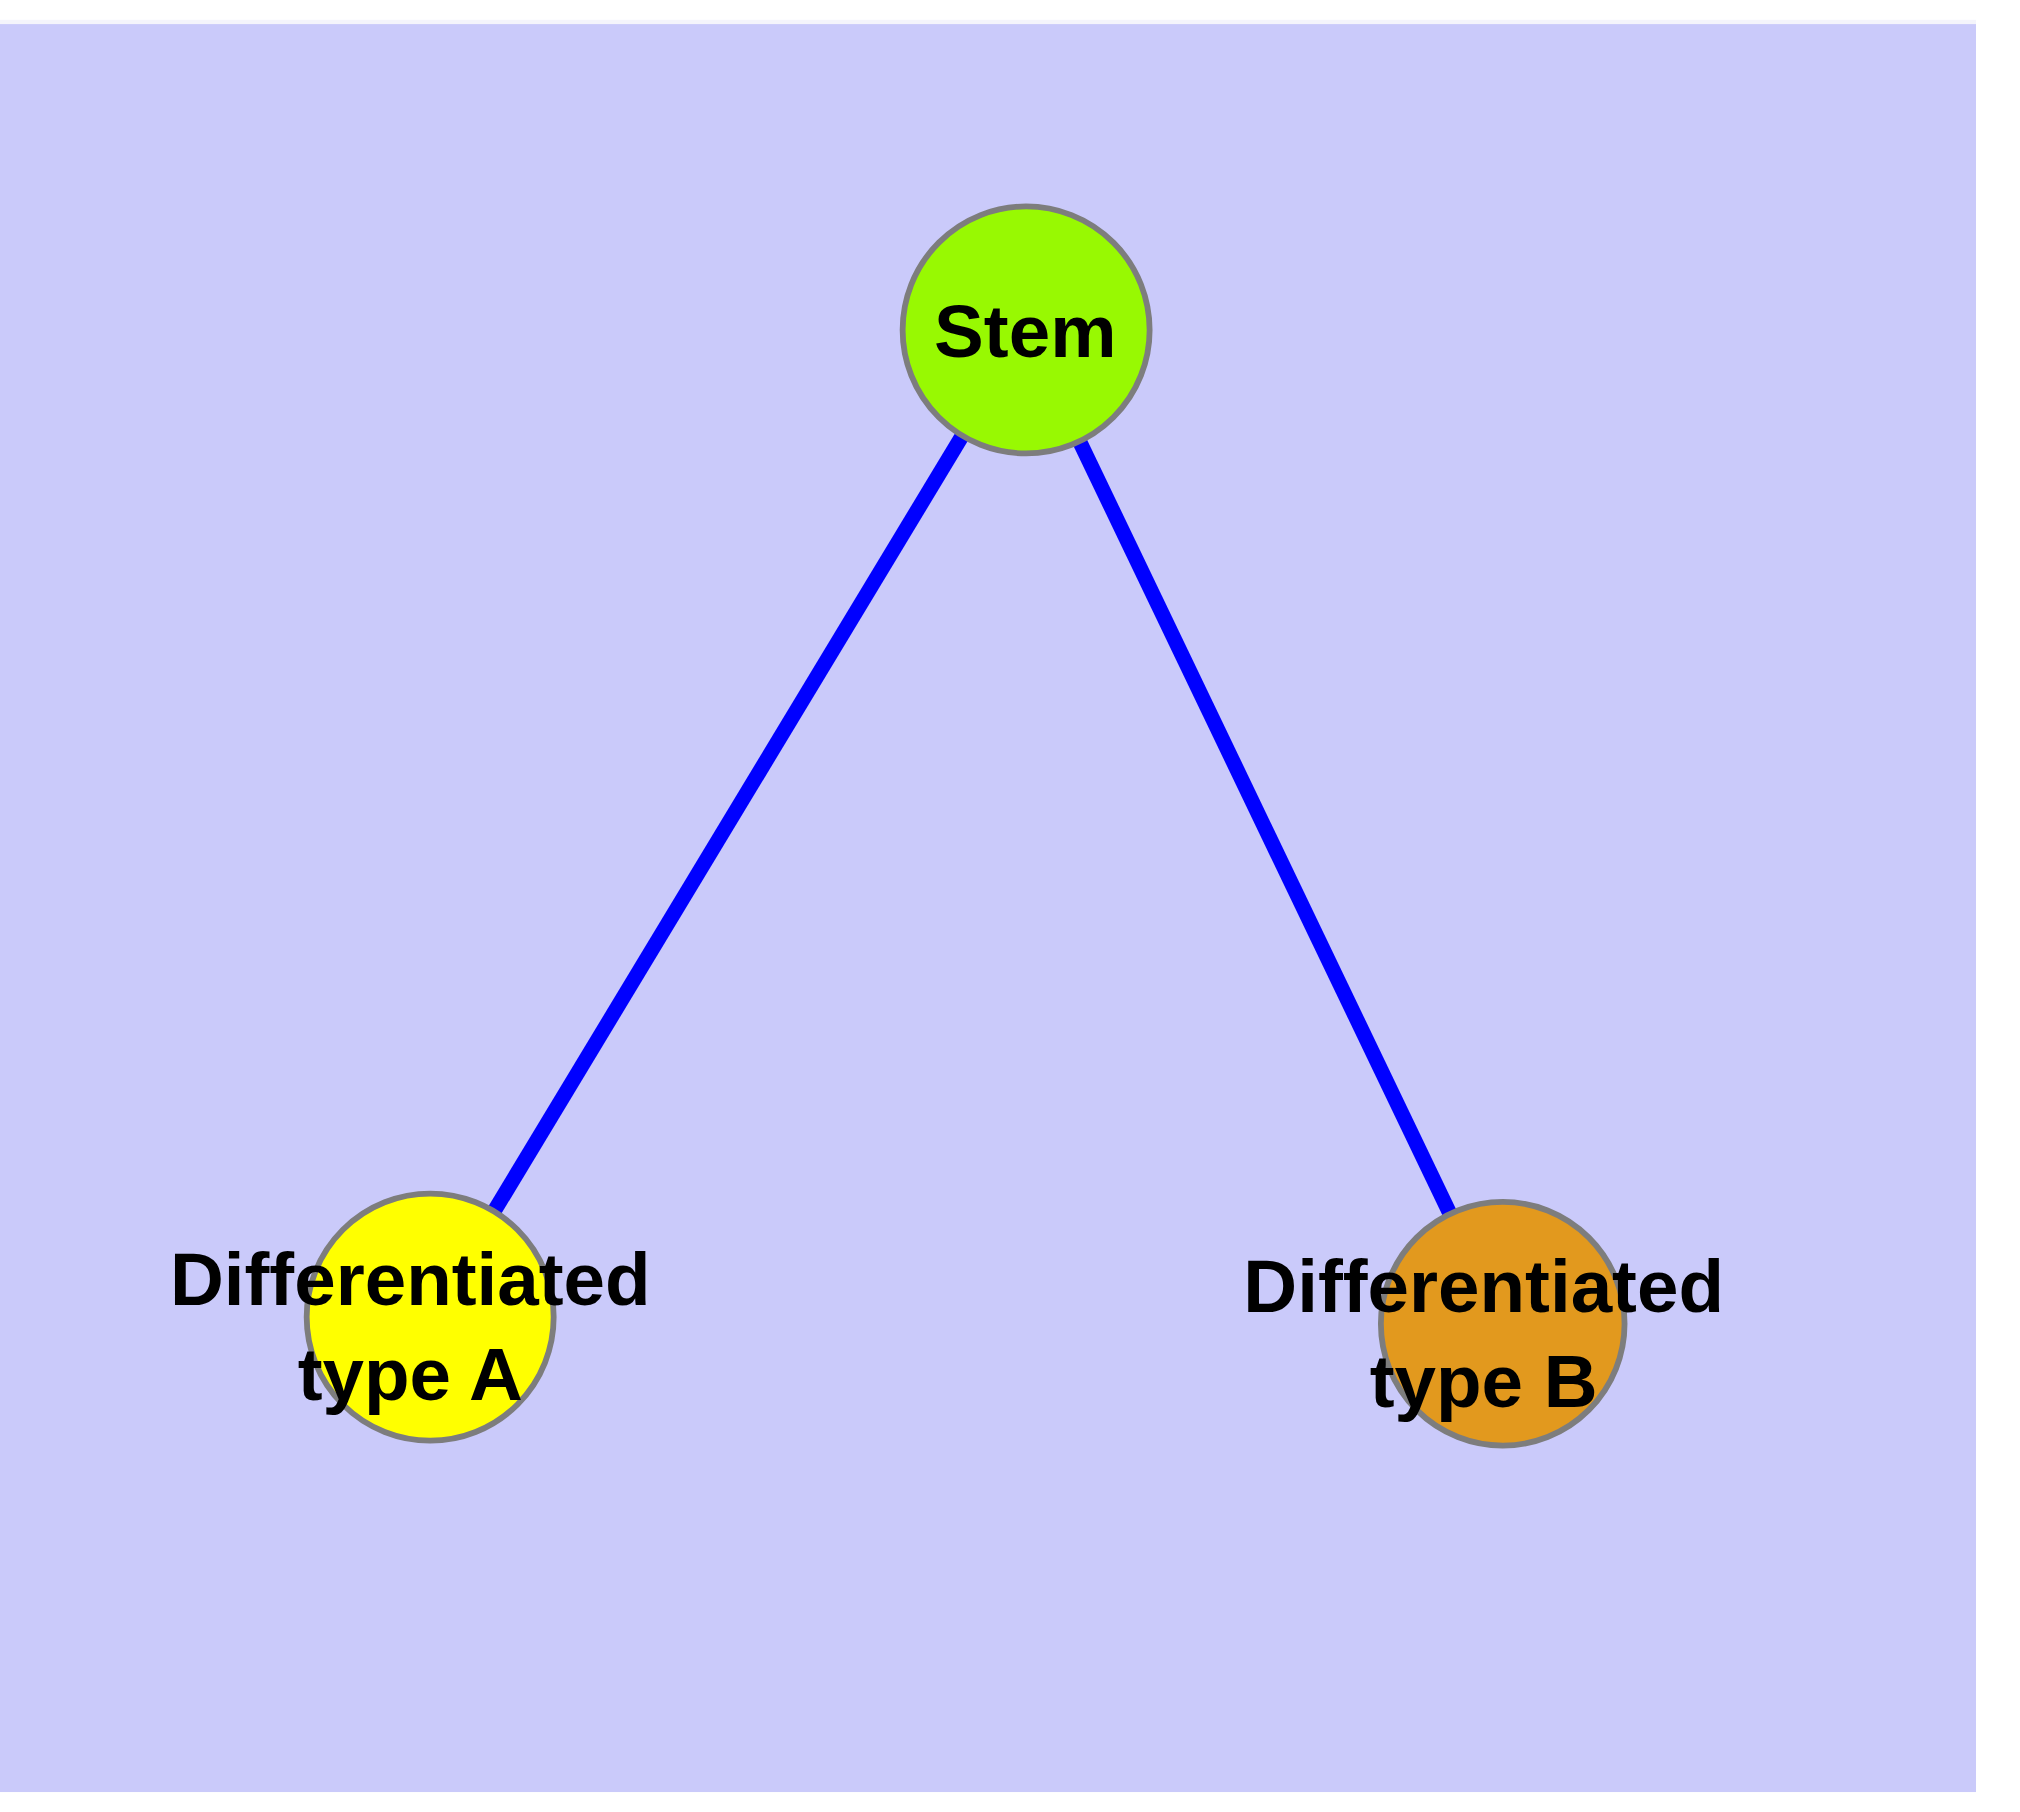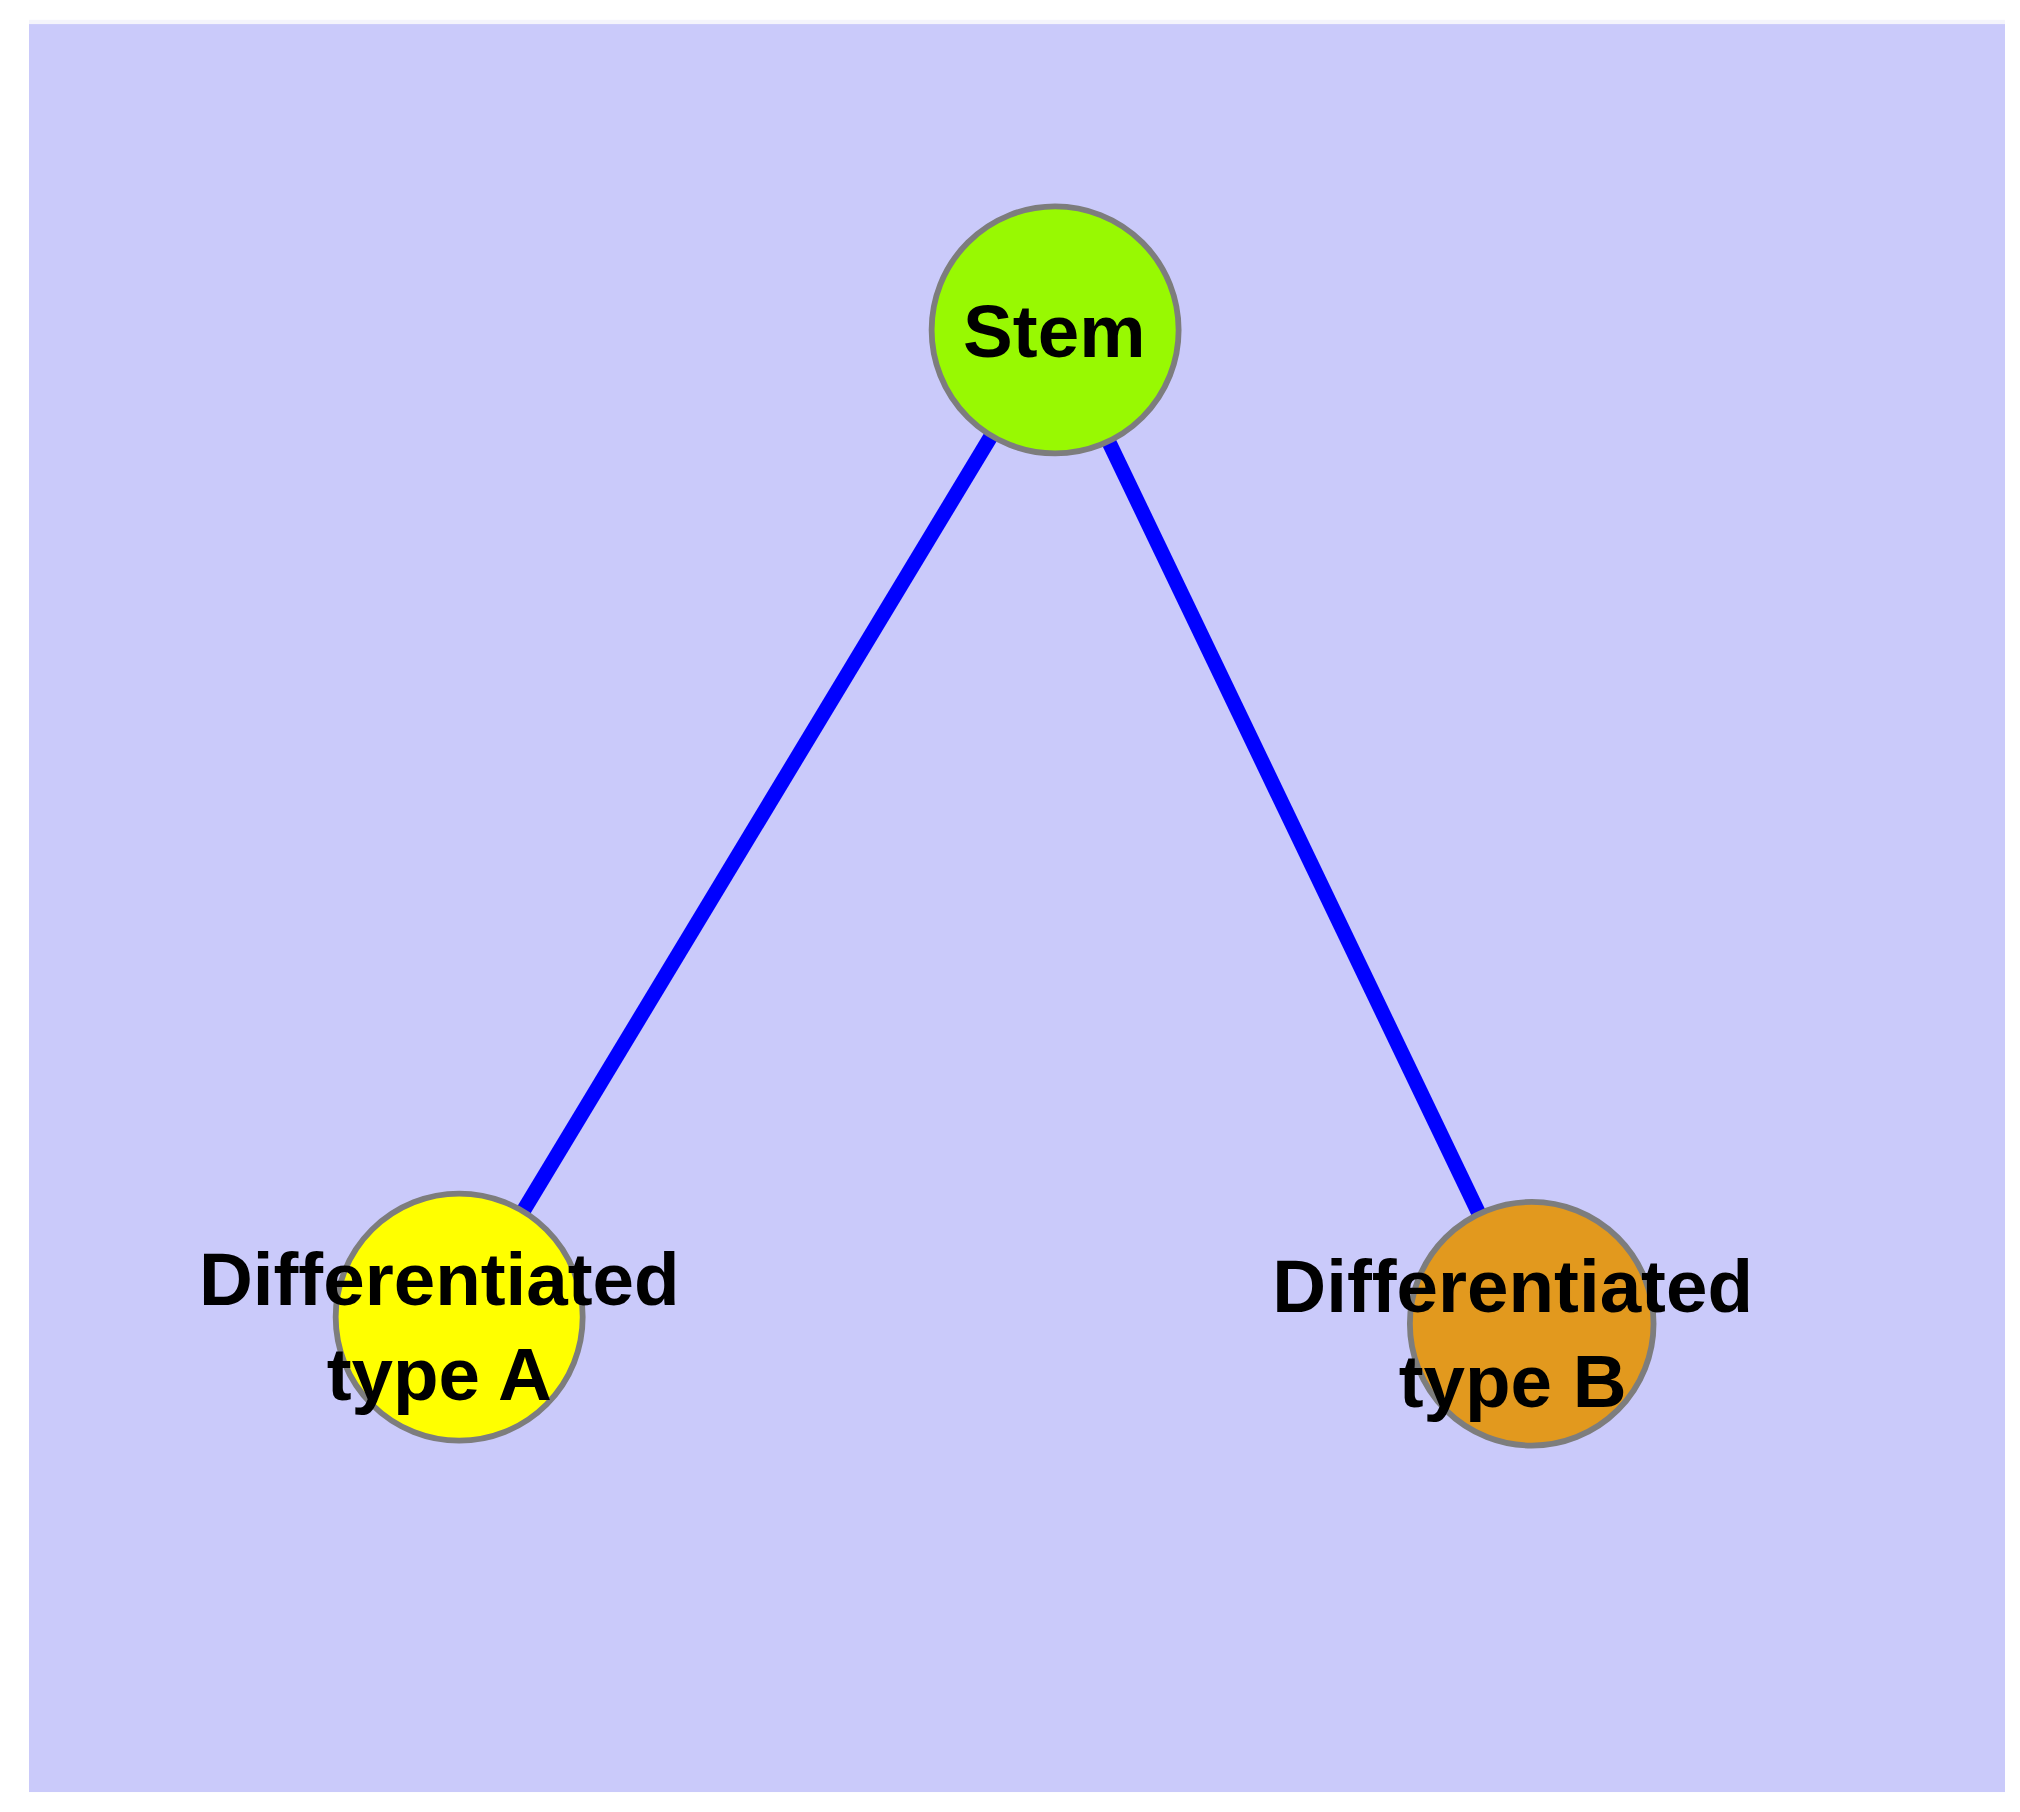--- a/index.html
+++ b/index.html
@@ -13,7 +13,6 @@
     height: 1812px;
     overflow: hidden;
     font-family: "Liberation Sans", sans-serif;
-    padding-left: 29px;
   }
   #graph-svg {
     display: block;

